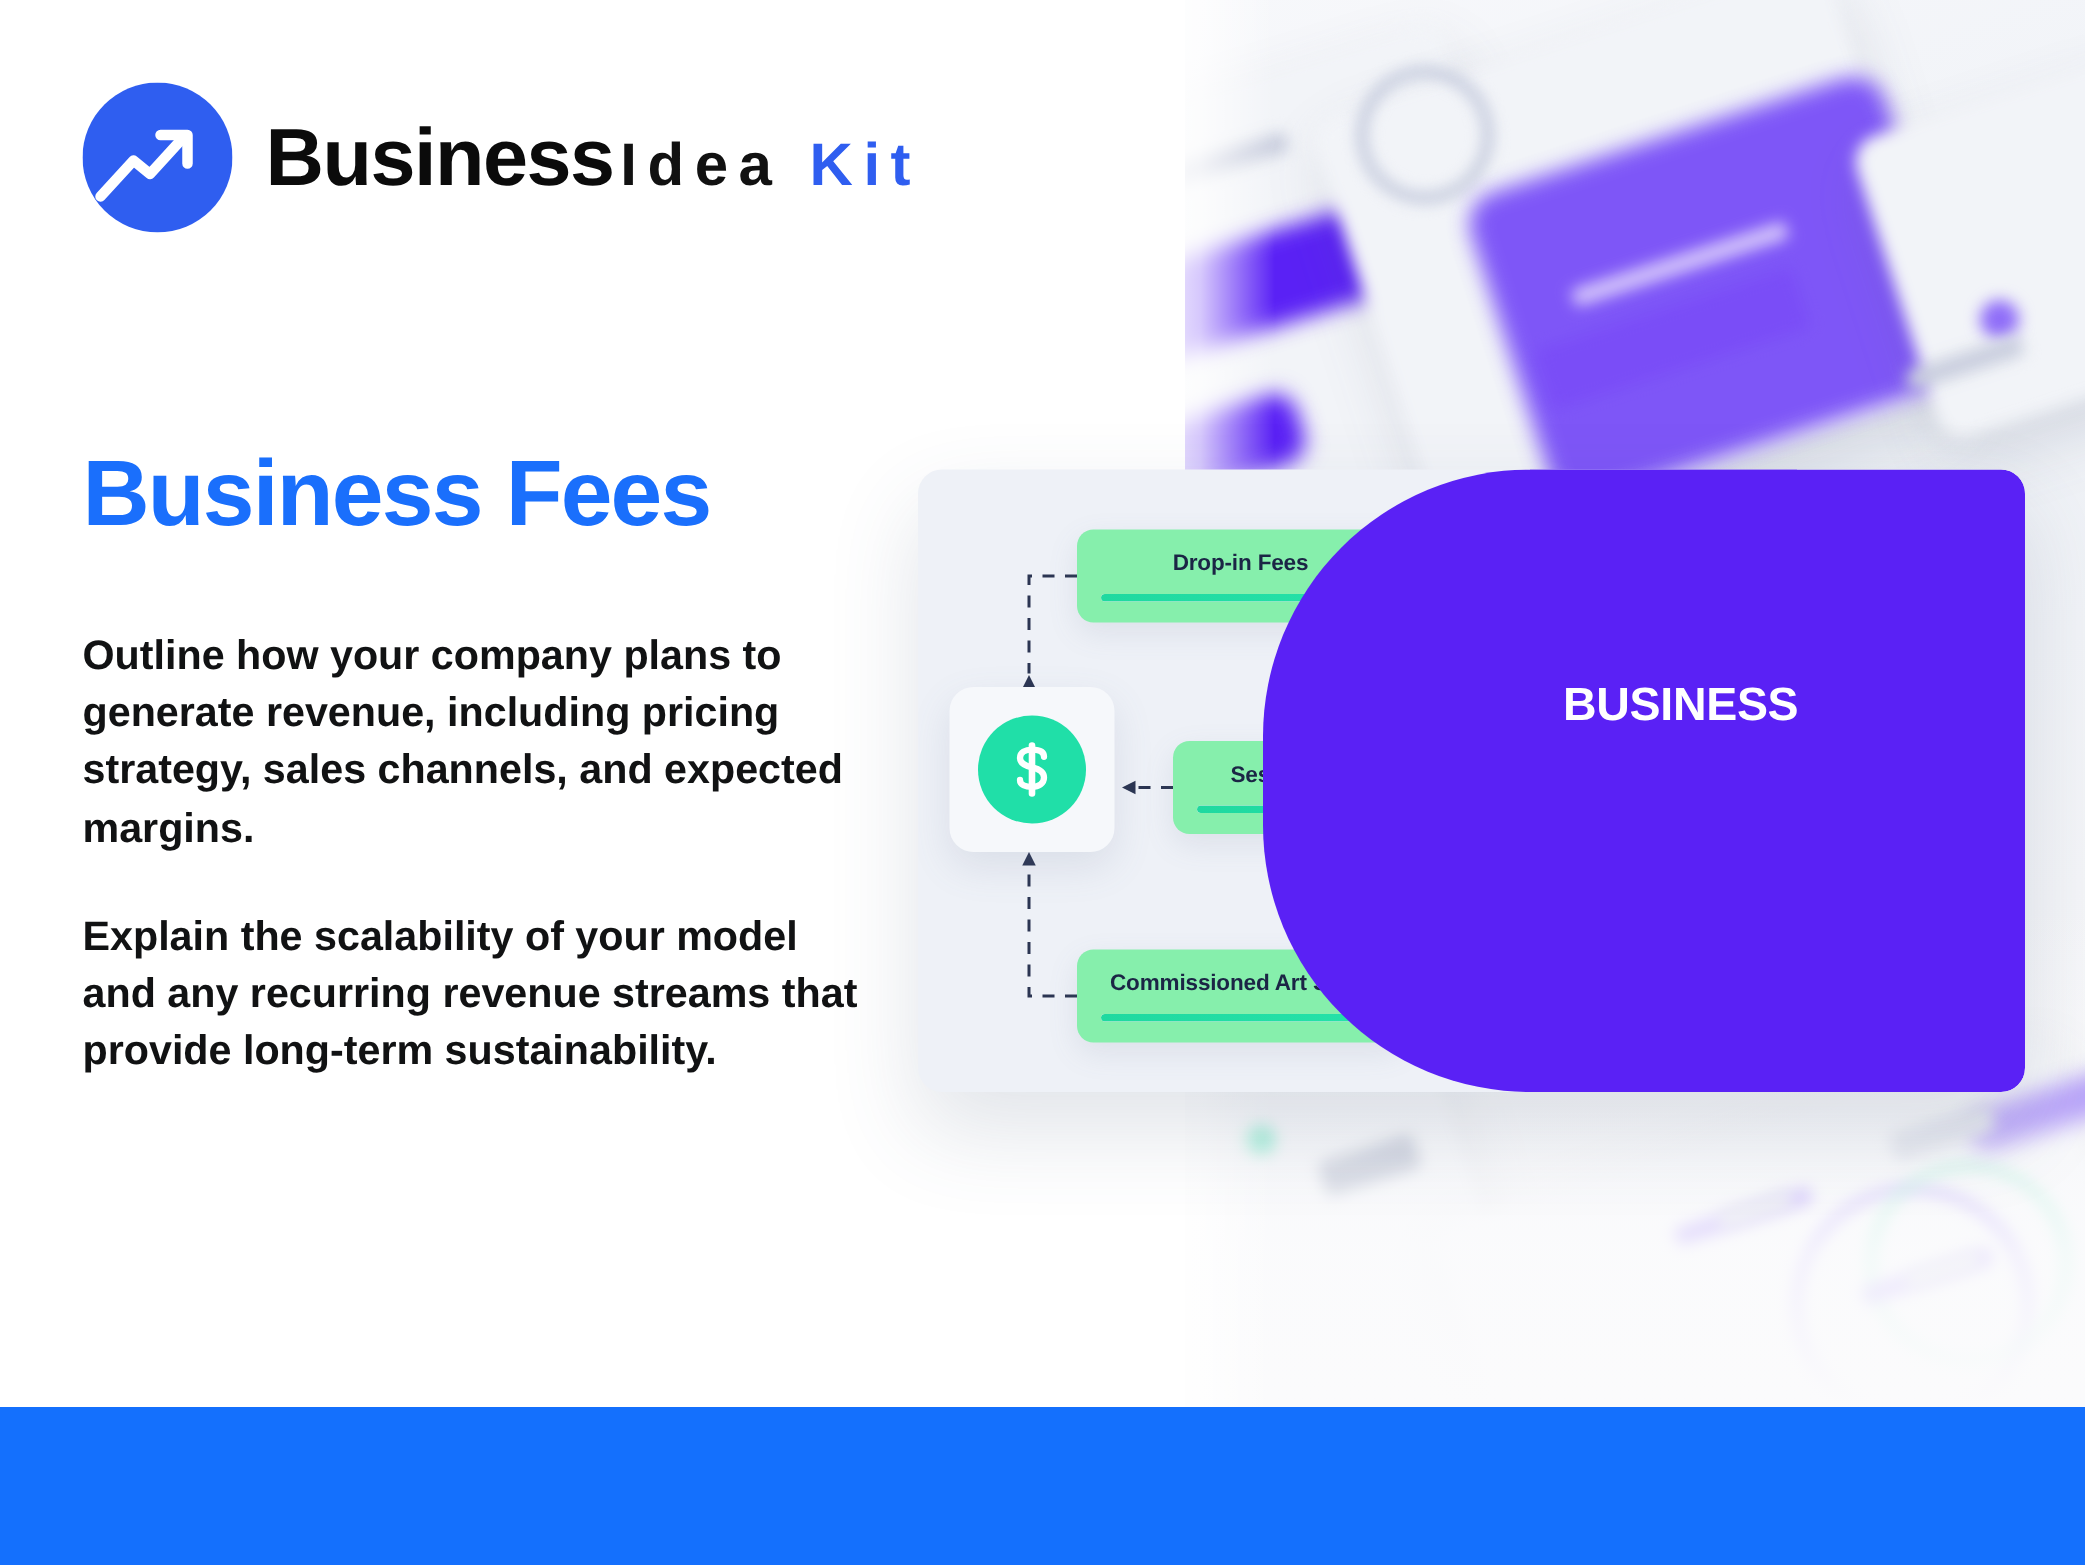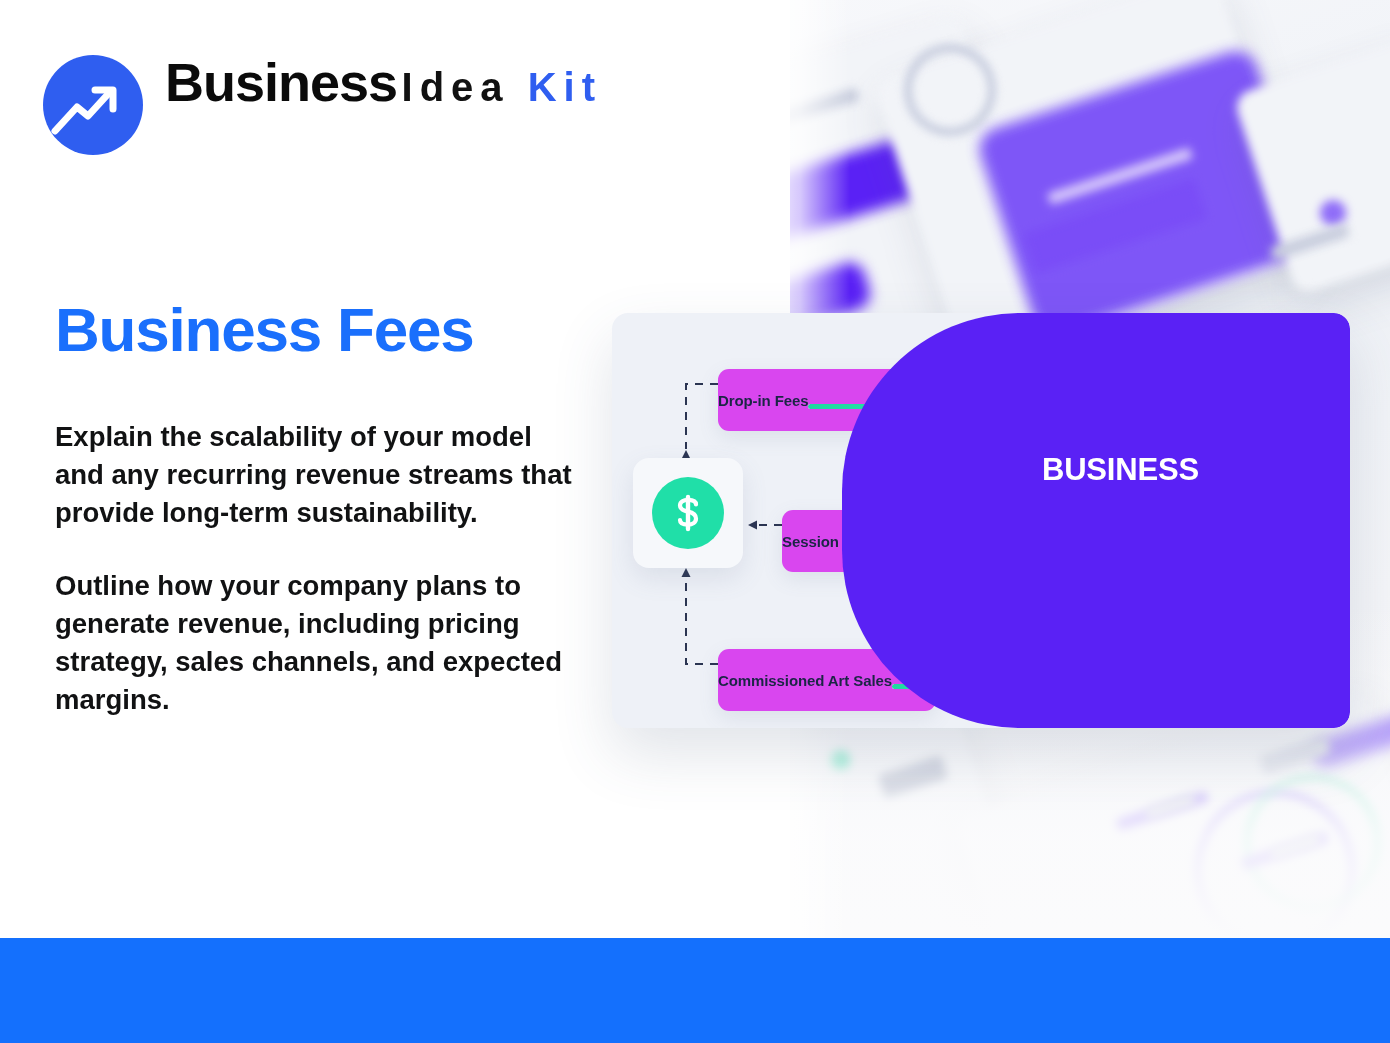--- a/index.html
+++ b/index.html
@@ -52,7 +52,7 @@
   }
 
   
-  .logo { position:absolute; left:43px; top:55px; display:flex; }
+  .logo { position:absolute; left:55px; top:55px; display:flex; align-items:center; }
   .logo-mark { width:100px; height:100px; flex:0 0 100px; }
   .logo-text { margin-left:22px; }
   .logo-line1 {

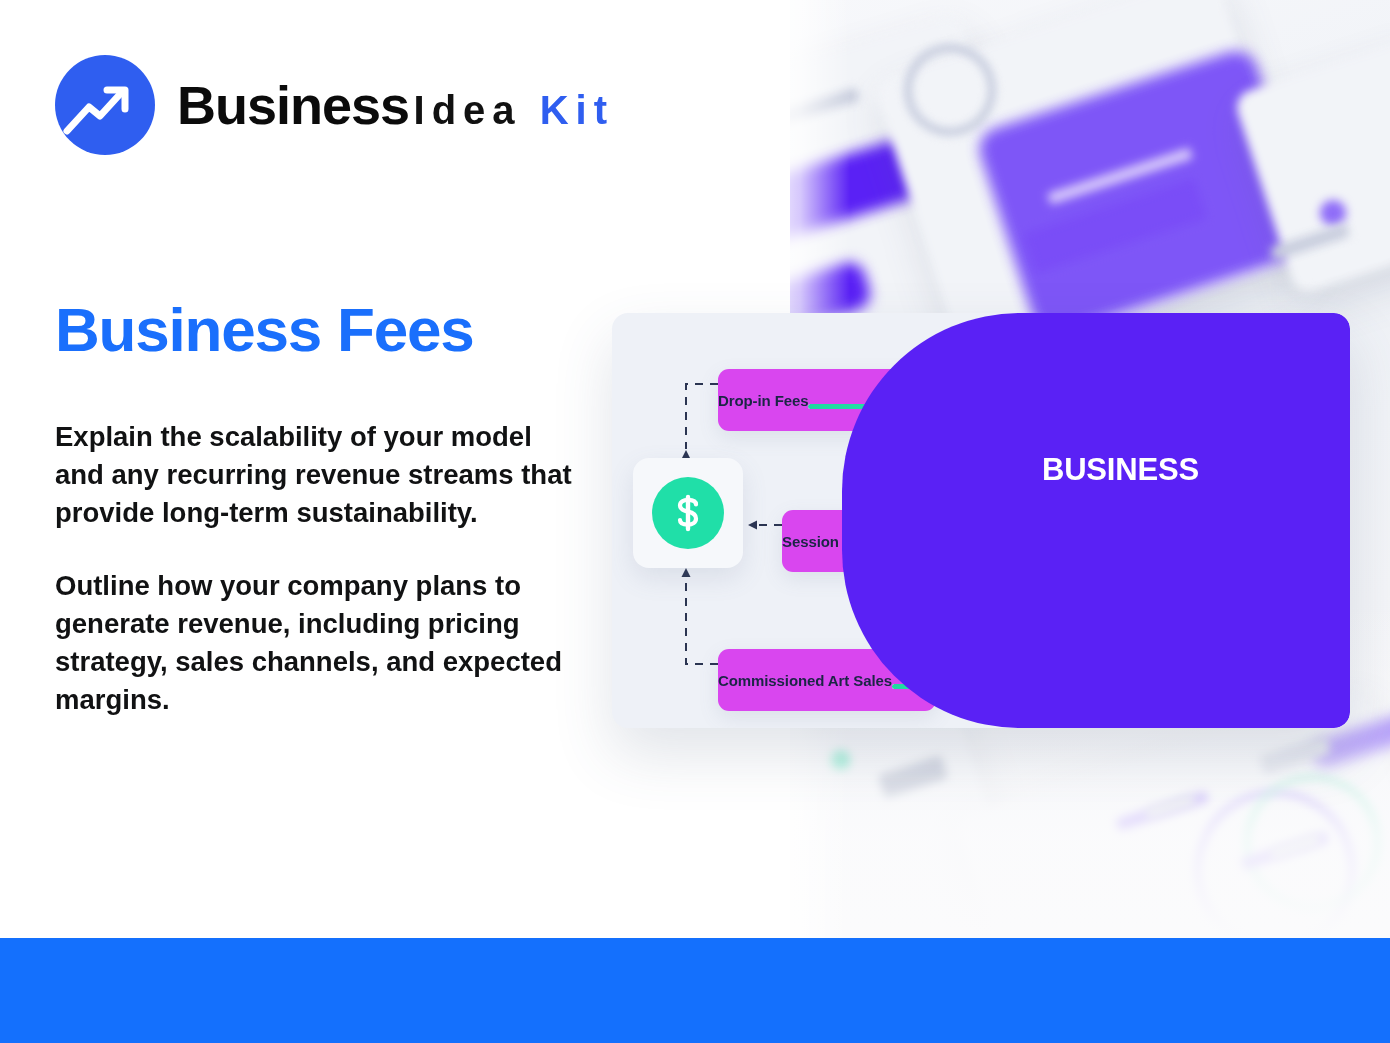--- a/index.html
+++ b/index.html
@@ -107,11 +107,10 @@
   .diagram { position:absolute; left:0; top:0; width:470px; height:415px; }
 
   .node {
-    position:absolute; background:#d946ef; border-radius:11px;
+    position:absolute; background:#86efac; border-radius:11px;
     box-shadow:0 7px 20px rgba(100,115,150,.13);
-    display:flex; flex-direction:row; align-items:center;
+    display:flex; flex-direction:column; align-items:center;
     justify-content:center;
-    margin-top:16px;
   }
   .node-label {
     font-size:15px; font-weight:bold; color:#1b2545; white-space:nowrap;

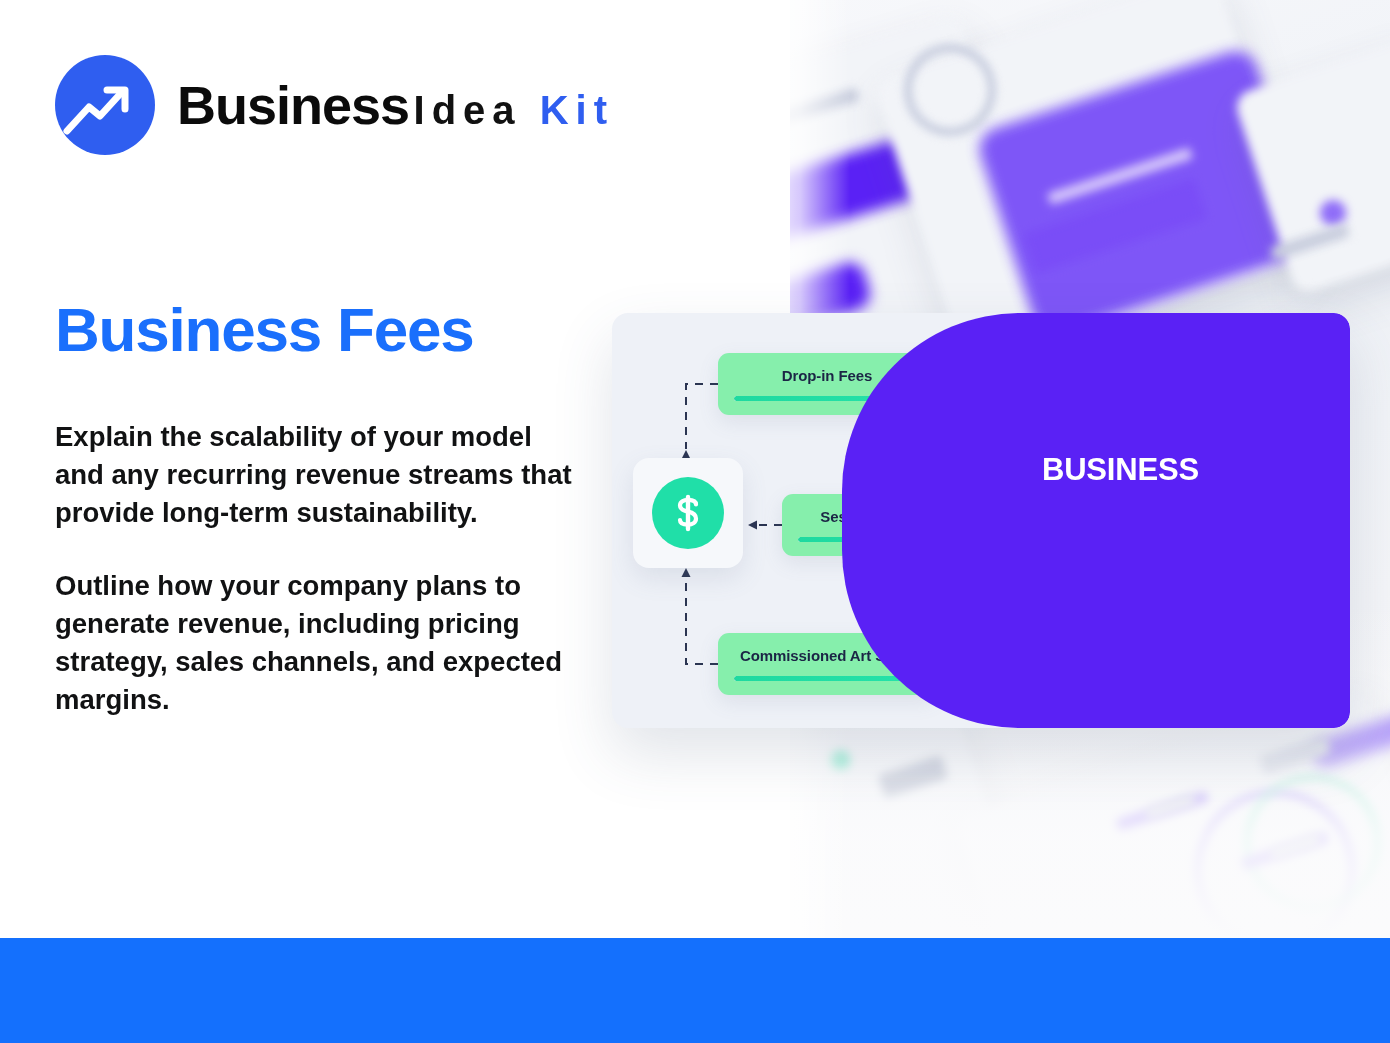--- a/index.html
+++ b/index.html
@@ -216,8 +216,8 @@
   <h1 class="title">Business Fees</h1>
 
   <div class="body-copy">
+    <p>Outline how your company plans to generate revenue, including pricing strategy, sales channels, and expected margins.</p>
     <p>Explain the scalability of your model and any recurring revenue streams that provide long-term sustainability.</p>
-    <p>Outline how your company plans to generate revenue, including pricing strategy, sales channels, and expected margins.</p>
   </div>
 
   <div class="info-card">

